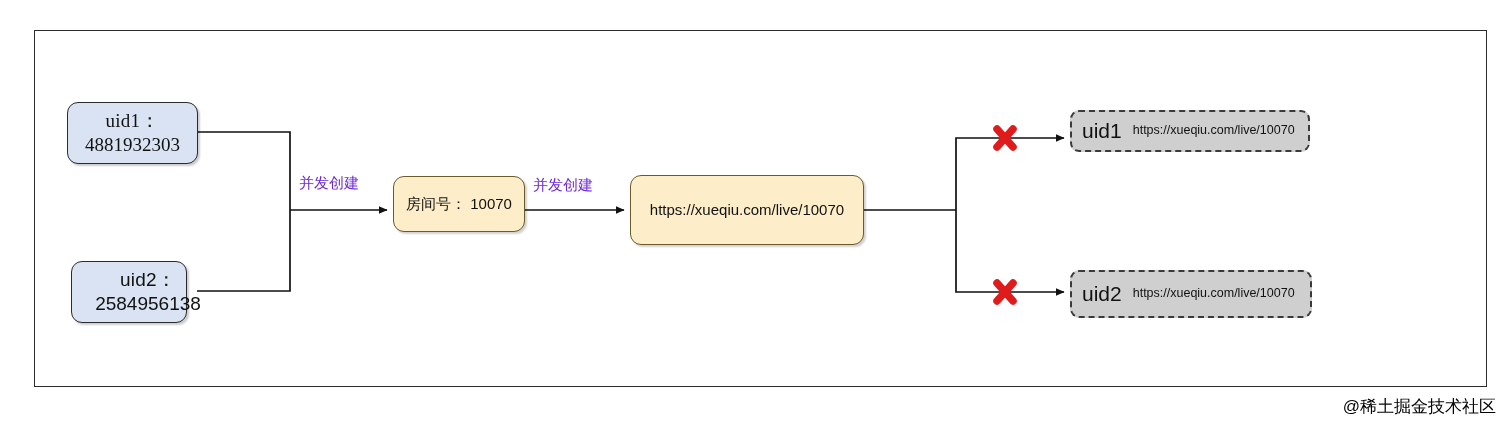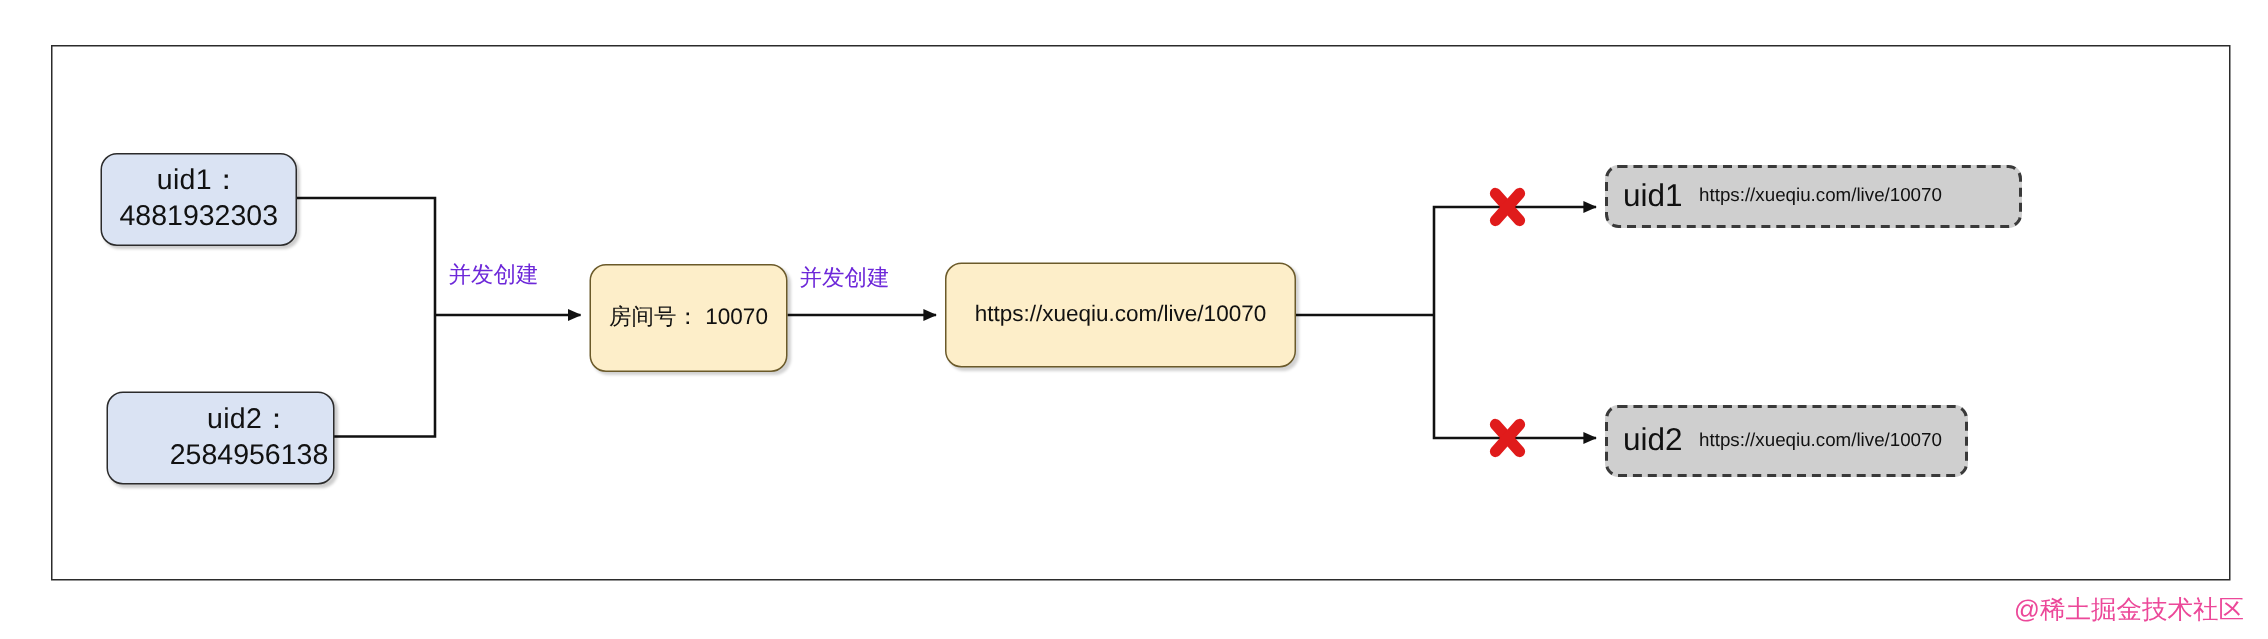--- a/index.html
+++ b/index.html
@@ -146,7 +146,7 @@
     </g>
   </svg>
 
-  <div class="node node-blue" style="left:67px; top:102px; width:131px; height:62px;">
+  <div class="node node-blue" style="left:67px; top:102px; width:131px; height:62px;font-family:Liberation Serif, serif;">
     <div class="uid-title">uid1：</div>
     <div class="uid-num">4881932303</div>
   </div>

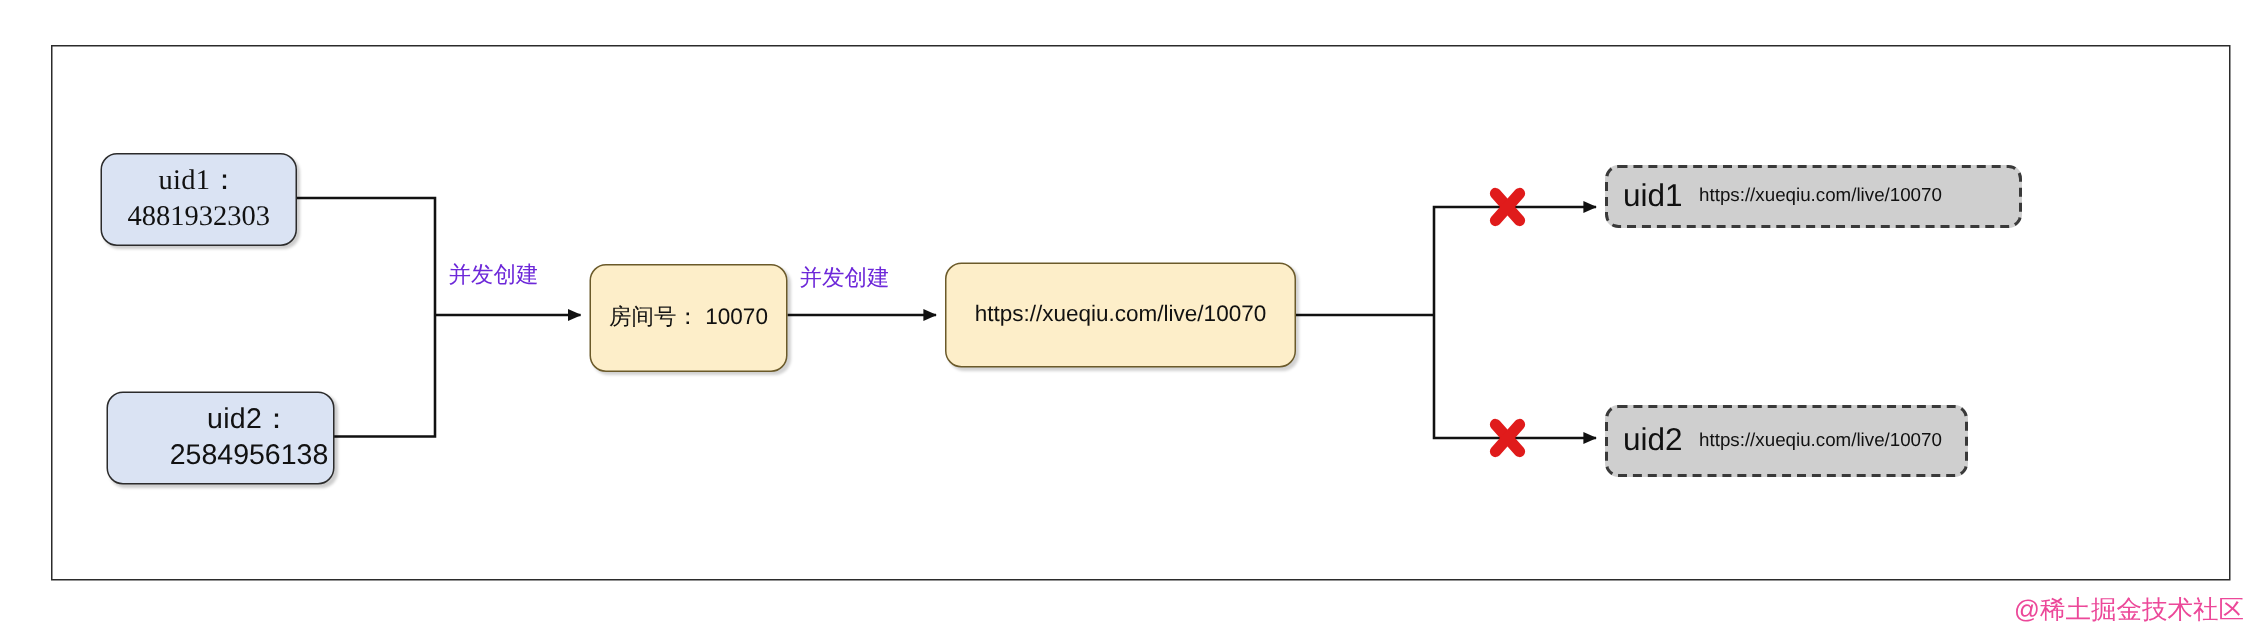--- a/index.html
+++ b/index.html
@@ -168,7 +168,7 @@
     <div class="yellow-label">https://xueqiu.com/live/10070</div>
   </div>
 
-  <div class="node node-gray" style="left:1070px; top:110px; width:278px; height:42px;">
+  <div class="node node-gray" style="left:1070px; top:110px; width:240px; height:42px;">
     <div class="gray-uid">uid1</div>
     <div class="gray-url">https://xueqiu.com/live/10070</div>
   </div>

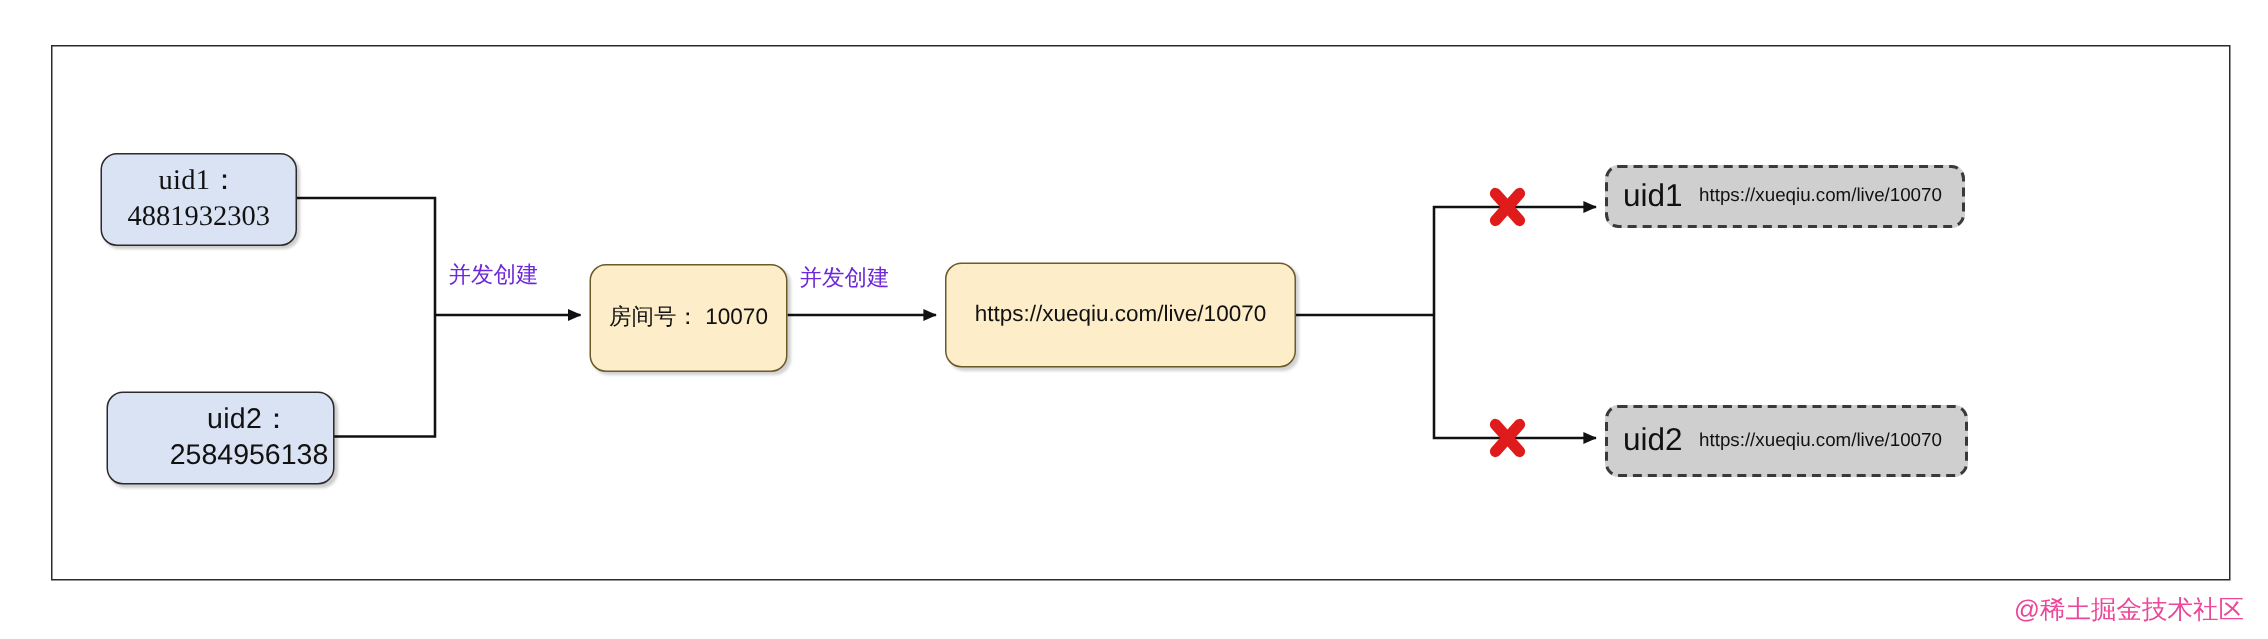--- a/index.html
+++ b/index.html
@@ -158,7 +158,7 @@
 
   <div class="edge-label" style="left:299px; top:174px;">并发创建</div>
 
-  <div class="node node-yellow" style="left:393px; top:176px; width:132px; height:72px;">
+  <div class="node node-yellow" style="left:393px; top:176px; width:132px; height:56px;">
     <div class="yellow-label">房间号： 10070</div>
   </div>
 

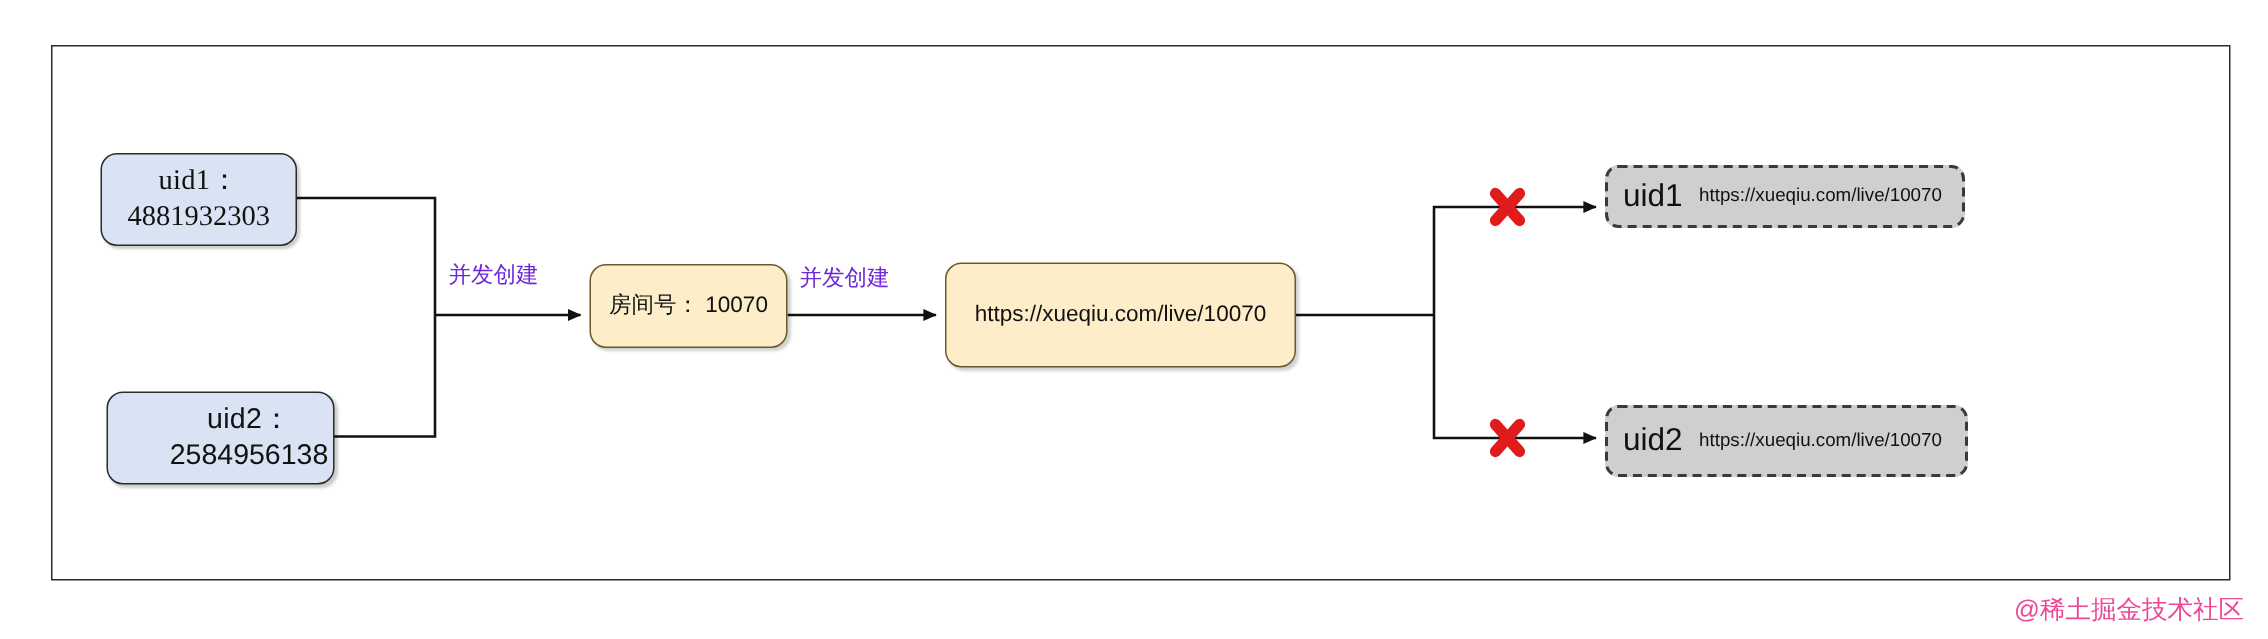--- a/index.html
+++ b/index.html
@@ -151,7 +151,7 @@
     <div class="uid-num">4881932303</div>
   </div>
 
-  <div class="node node-blue" style="left:71px; top:261px; width:152px; height:62px;padding-left:38px;">
+  <div class="node node-blue" style="left:71px; top:261px; width:116px; height:62px;padding-left:38px;">
     <div class="uid-title">uid2：</div>
     <div class="uid-num">2584956138</div>
   </div>

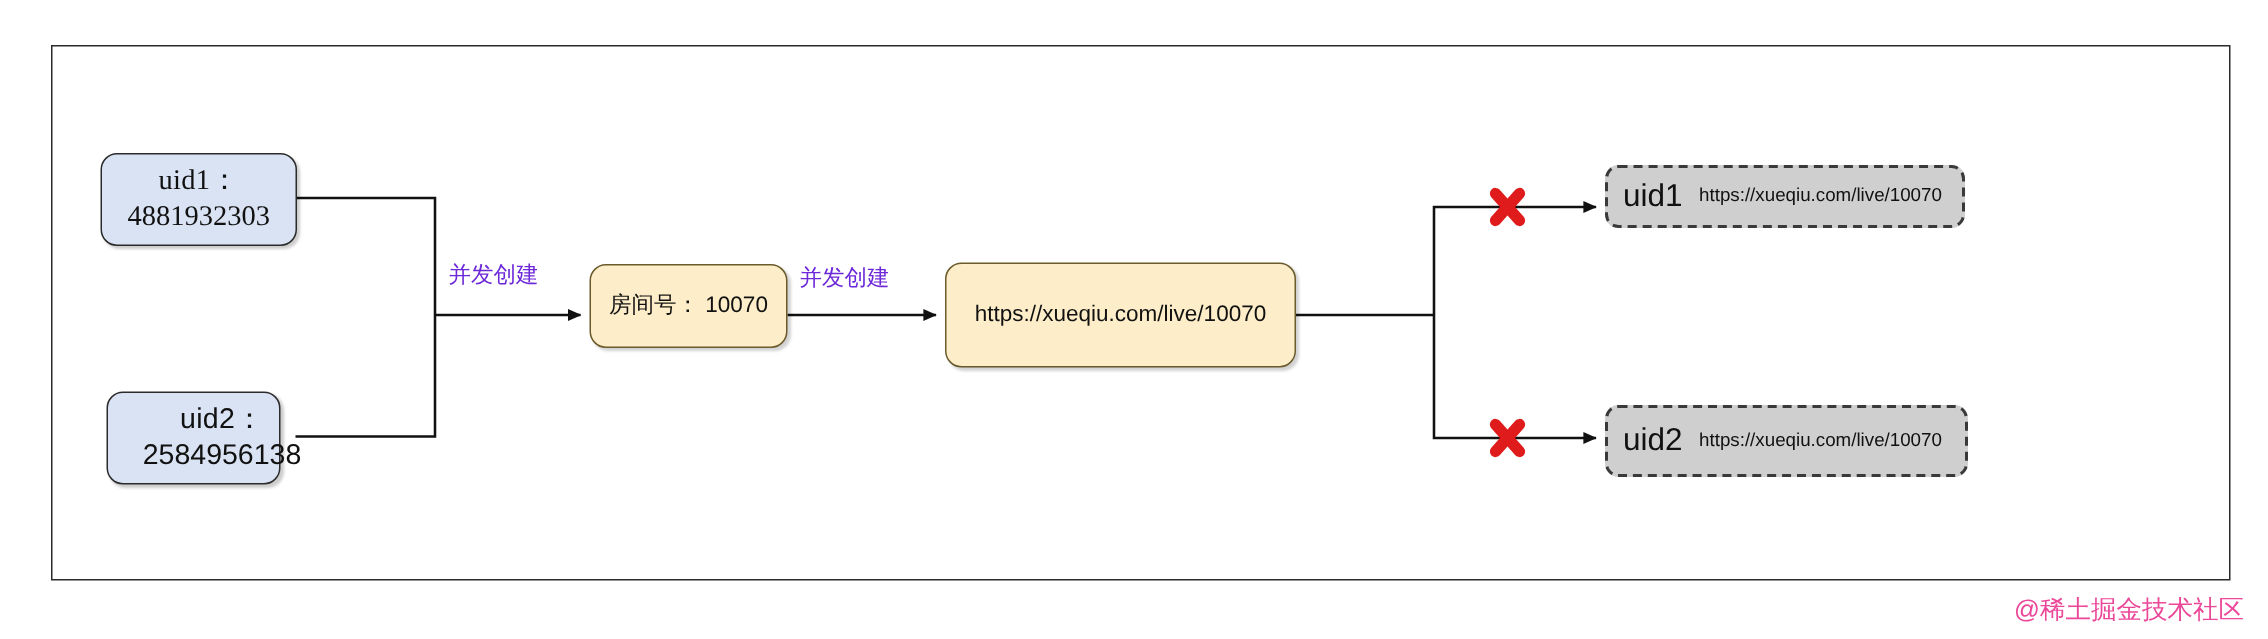--- a/index.html
+++ b/index.html
@@ -100,7 +100,7 @@
     right: 16px;
     bottom: 8px;
     font-size: 17px;
-    color: #ec4899;
+    color: #000000;
     white-space: nowrap;
   }
 </style>

